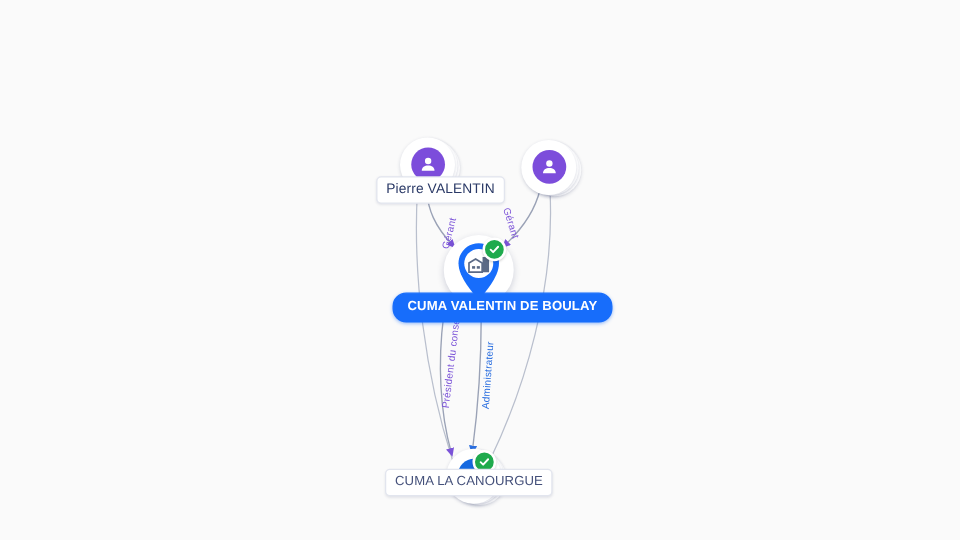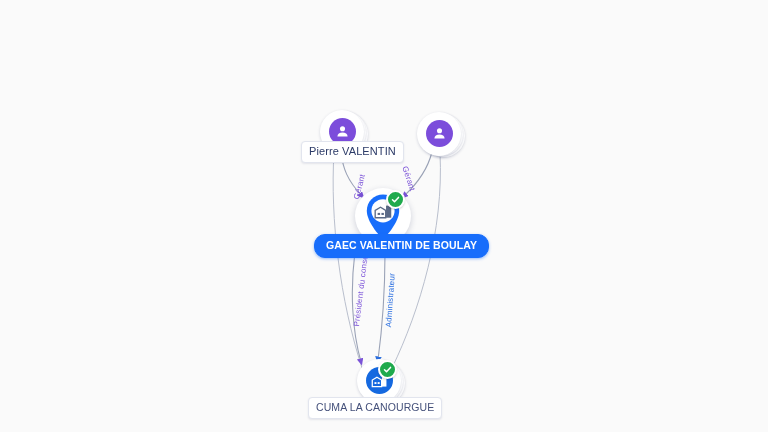--- a/index.html
+++ b/index.html
@@ -175,7 +175,7 @@
       </div>
     </div>
   </div>
-  <div class="lbl selected" style="left:314px;top:234px;">GAEC VALENTIN DE BOULAY</div>
+  <div class="lbl selected" style="left:314px;top:234px;">CUMA VALENTIN DE BOULAY</div>
 
   <div class="node" style="left:357px;top:359px;">
     <div class="stack-circle">

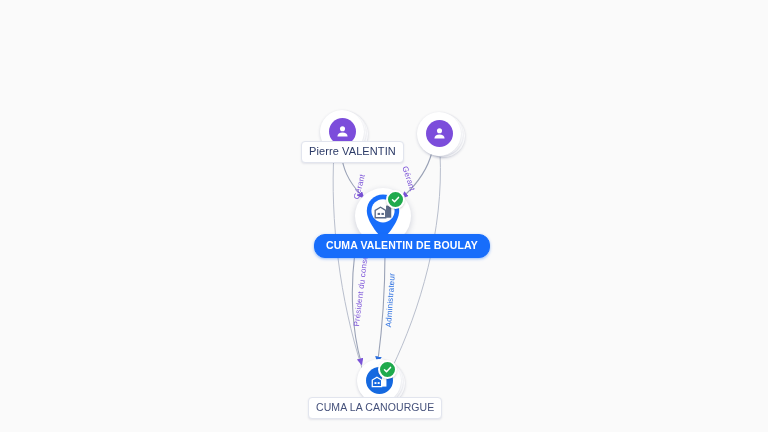--- a/index.html
+++ b/index.html
@@ -197,7 +197,7 @@
       </div>
     </div>
   </div>
-  <div class="lbl plain" style="left:308px;top:397px;text-align:right;">CUMA LA CANOURGUE</div>
+  <div class="lbl plain" style="left:308px;top:375px;text-align:right;">CUMA LA CANOURGUE</div>
 
 </div>
 

